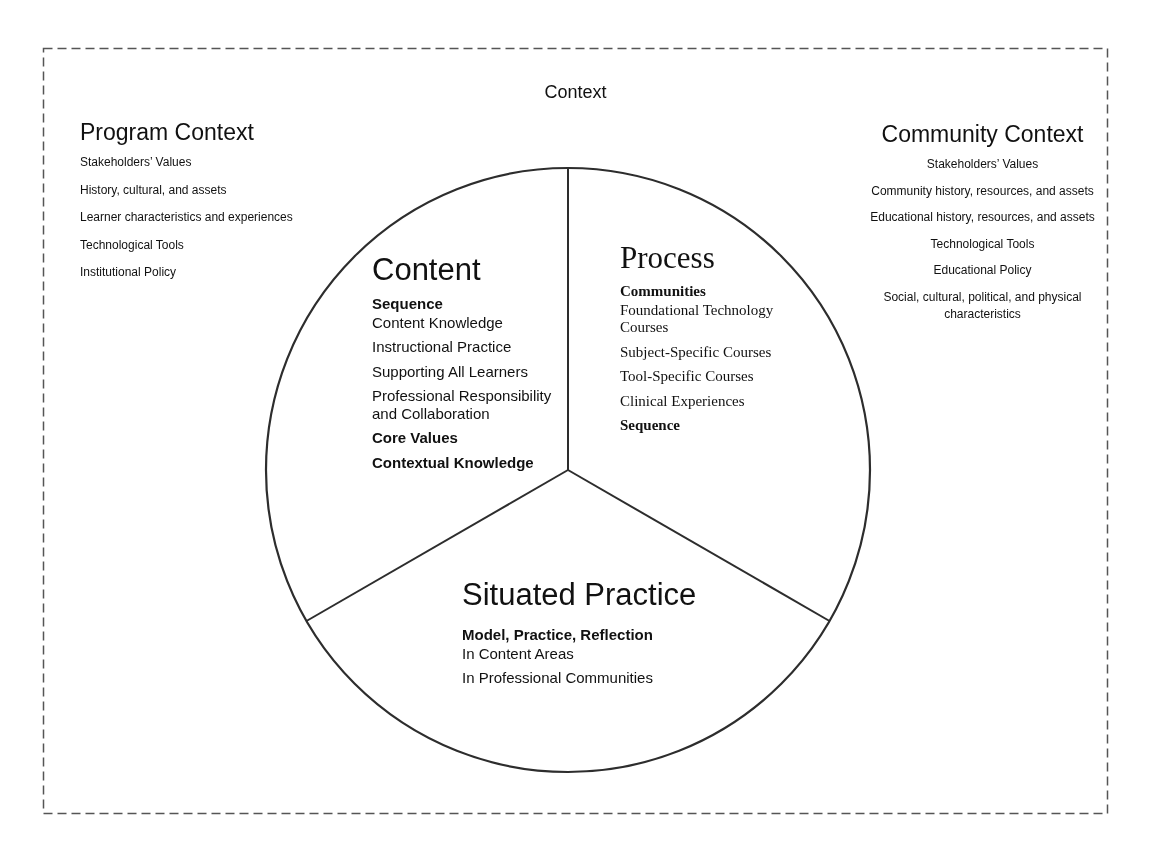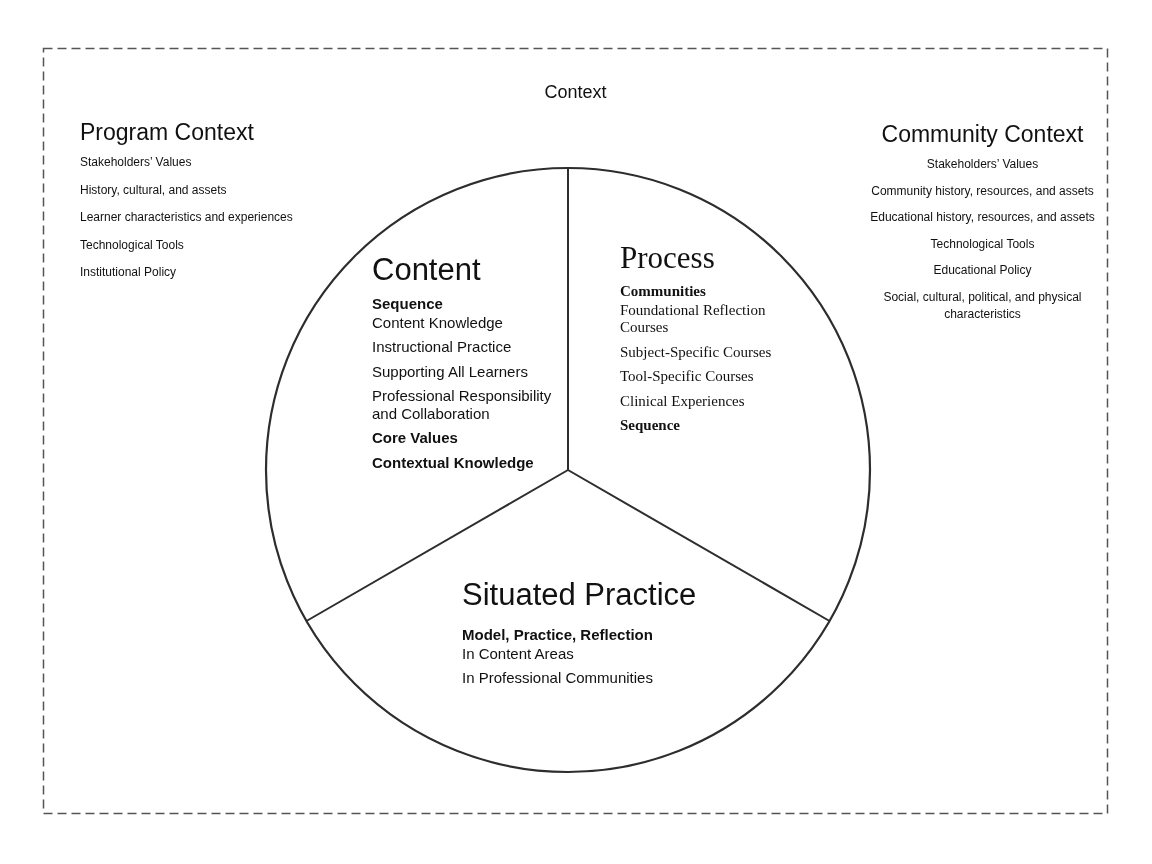--- a/index.html
+++ b/index.html
@@ -116,7 +116,7 @@
   <div class="sector process">
     <div class="sector-heading">Process</div>
     <div class="s-item b">Communities</div>
-    <div class="s-item tight">Foundational Reflection Courses</div>
+    <div class="s-item tight">Foundational Technology Courses</div>
     <div class="s-item">Subject-Specific Courses</div>
     <div class="s-item">Tool-Specific Courses</div>
     <div class="s-item">Clinical Experiences</div>

